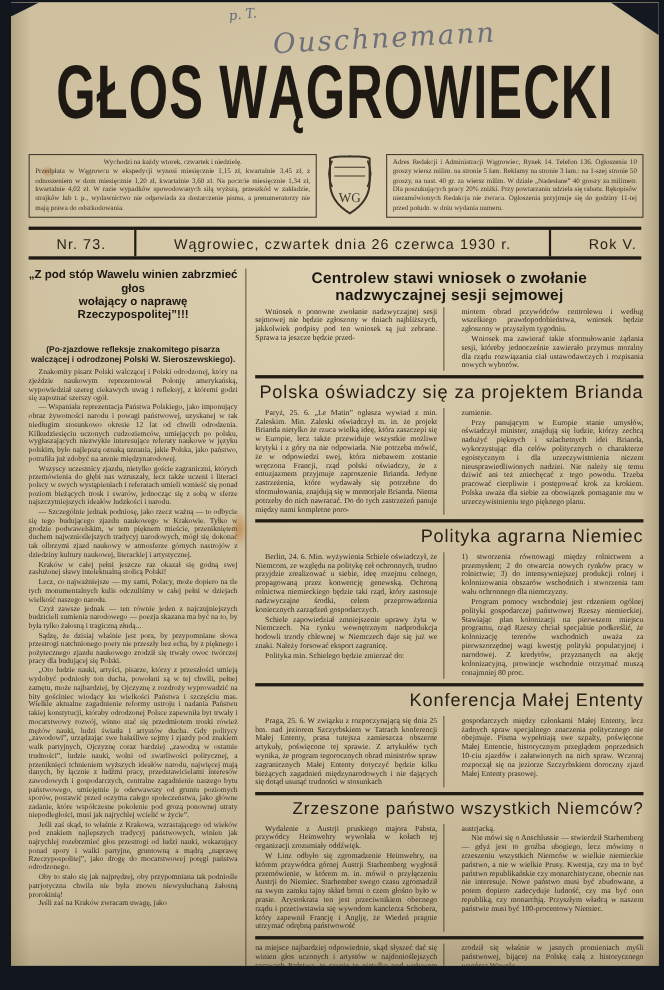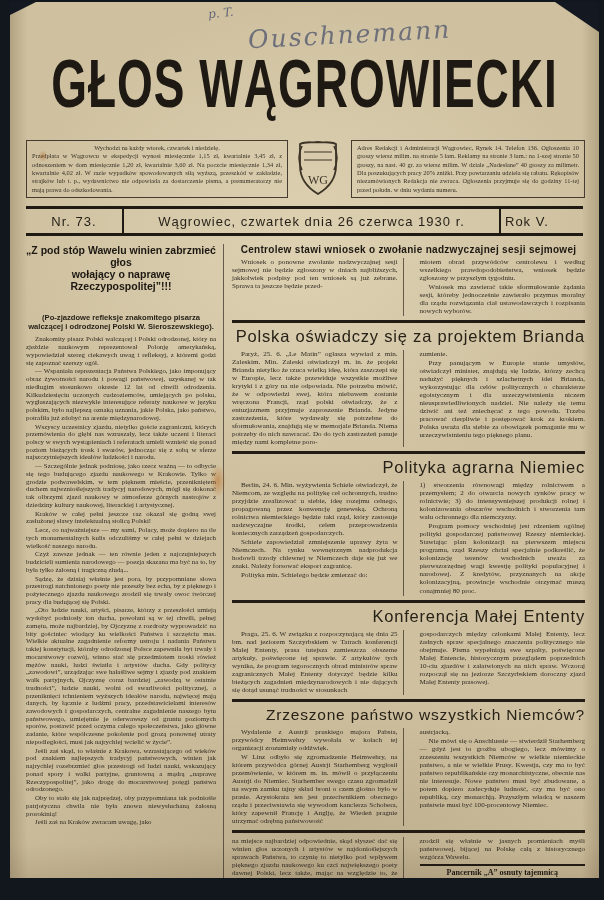--- a/index.html
+++ b/index.html
@@ -95,7 +95,7 @@
   }
   .cell.issue{flex:0 0 88px;text-align:center;border-right:2px solid #1f1a13;}
   .cell.dateline{flex:1;text-align:center;border-right:2px solid #1f1a13;}
-  .cell.volume{flex:0 0 74px;text-align:left;}
+  .cell.volume{flex:0 0 74px;text-align:right;}
 
   .body-cols{
     margin:8px 14px 0 16px;

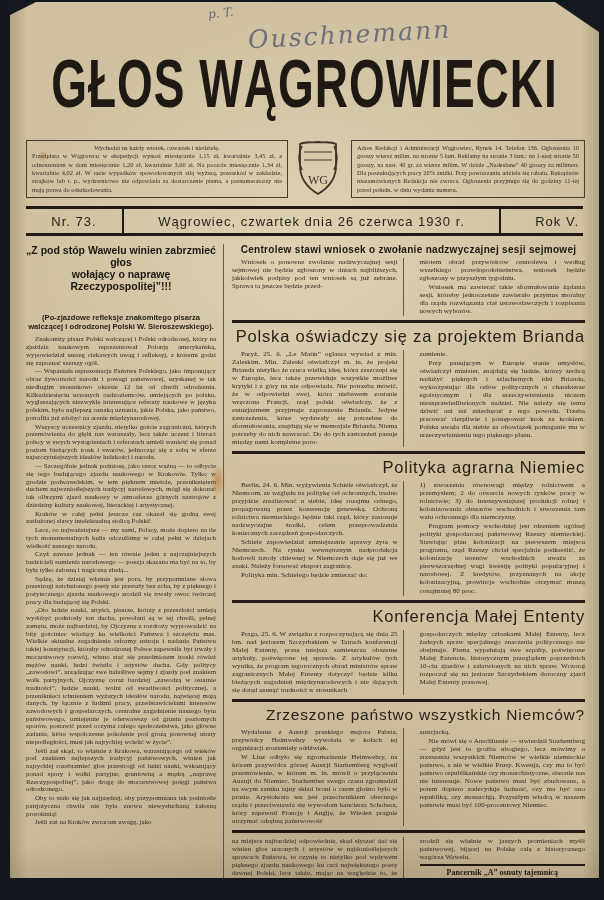--- a/index.html
+++ b/index.html
@@ -140,7 +140,7 @@
   .head-bold{
     font-family:"Liberation Sans", sans-serif;
     font-weight:bold;
-    font-size:10px;
+    font-size:14px;
     text-align:center;
     margin:0 0 3px 0;
     color:#1d1812;

